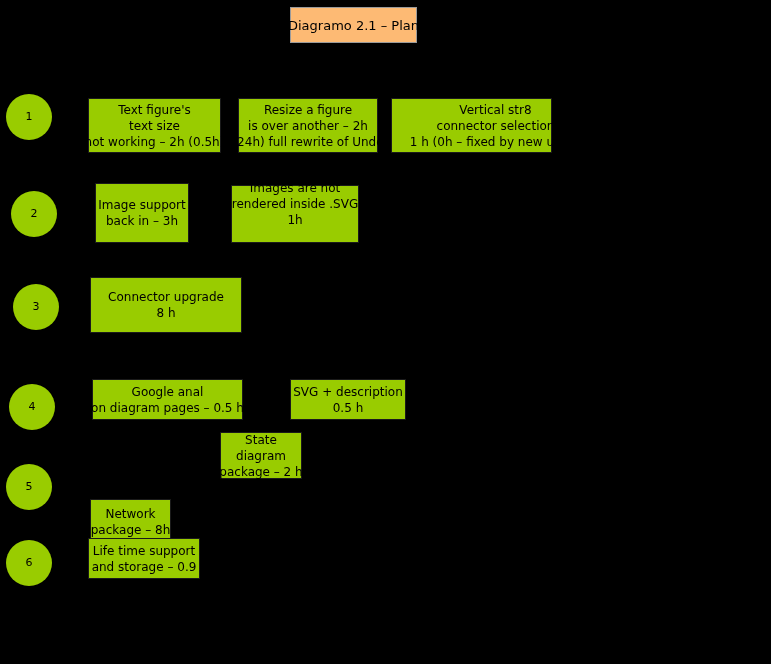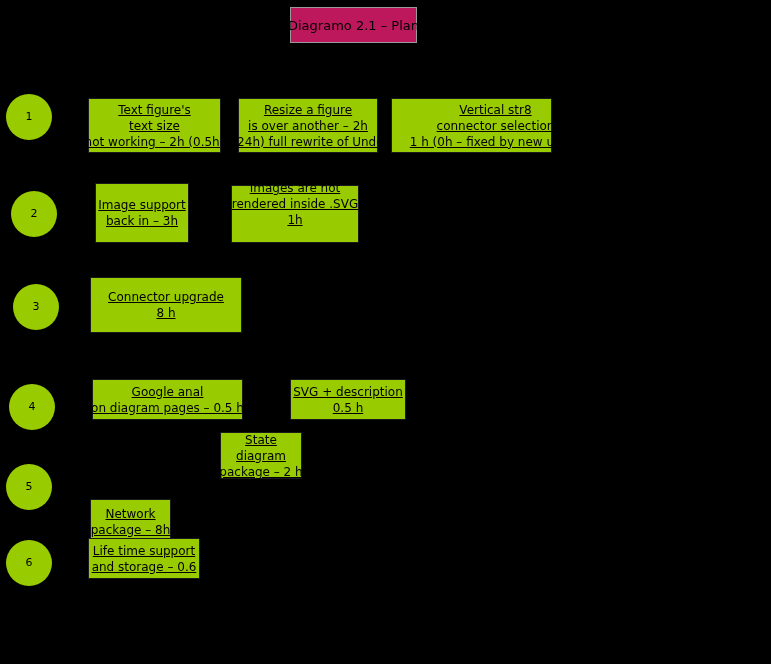--- a/index.html
+++ b/index.html
@@ -30,7 +30,7 @@
     top: 7px;
     width: 127px;
     height: 36px;
-    background: #be185d;
+    background: #fdba74;
     border: 1px solid #9a9a9a;
     box-sizing: border-box;
     display: flex;

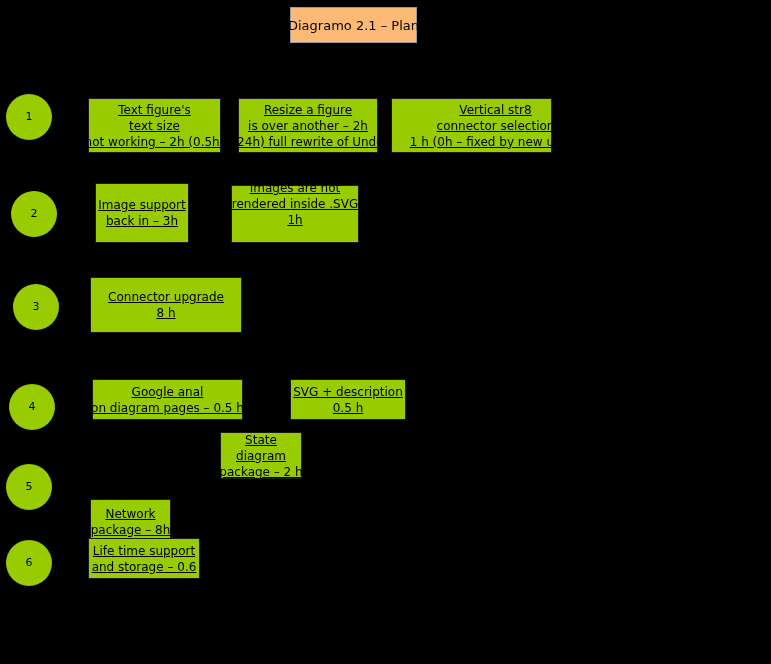--- a/index.html
+++ b/index.html
@@ -78,7 +78,6 @@
     line-height: 16px;
     text-align: center;
     white-space: pre;
-    text-decoration: underline;
   }
   
   .overflow-x .task-text {

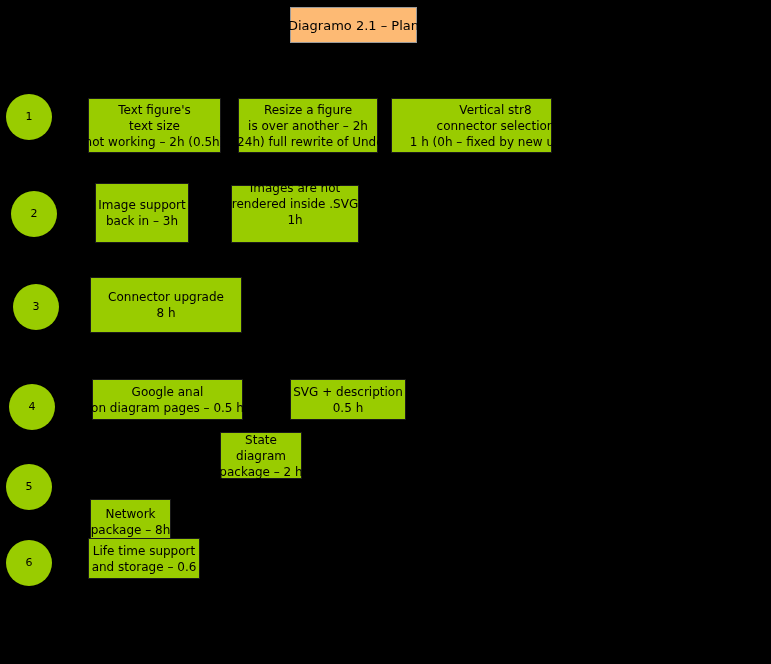--- a/index.html
+++ b/index.html
@@ -183,7 +183,7 @@
 
   <div class="task-box" style="left:88px; top:538px; width:112px; height:41px;">
     <span class="task-text">Life time support
-and storage – 0.6</span>
+and storage – 0.9</span>
   </div>
 
 </div>

